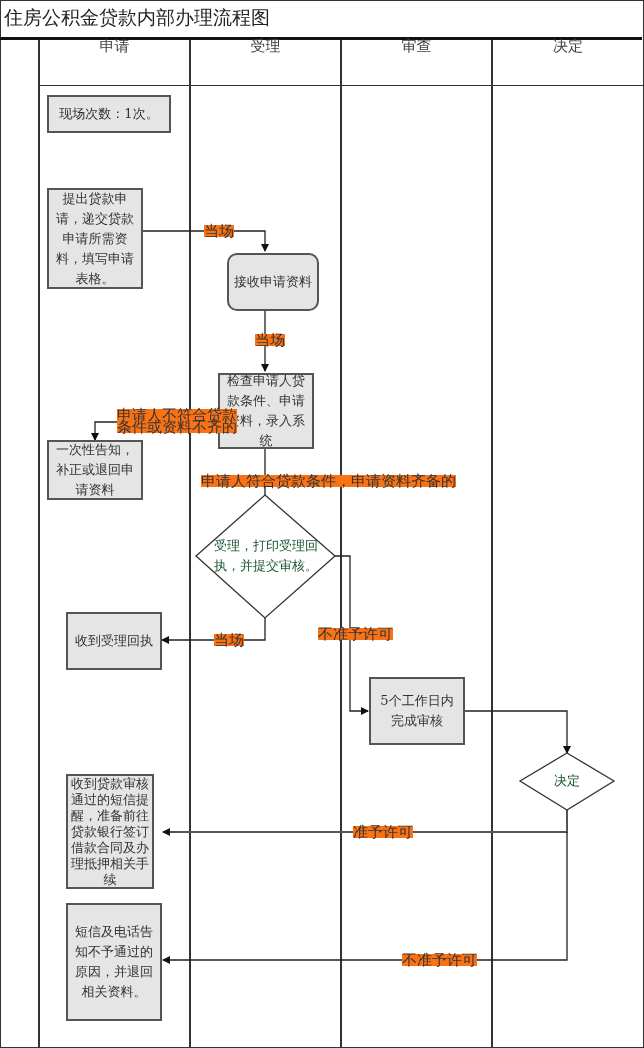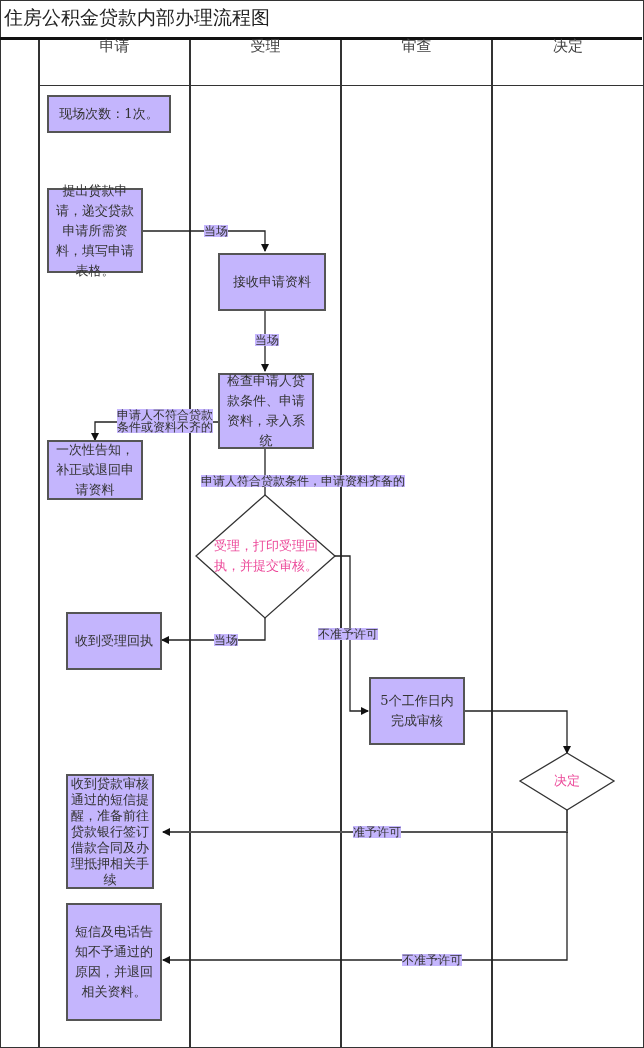--- a/index.html
+++ b/index.html
@@ -14,7 +14,7 @@
   .lane-head-line { position:absolute; left:39px; right:0; top:85px; height:0; border-top:1px solid #333; }
   .lane-head { position:absolute; top:24px; height:45px; display:flex; align-items:center; justify-content:center;
                font-size:15px; color:#404040;text-align:center; }
-  .box { position:absolute; border:2px solid #555; background:#c4b5fd; display:flex; align-items:center;
+  .box { position:absolute; border:2px solid #555; background:#e5e5e5; display:flex; align-items:center;
          justify-content:center; text-align:center; font-size:13px; line-height:20px; color:#333; box-sizing:border-box; padding:16px 3px; }
   .diamond-text { position:absolute; text-align:center; font-size:13px; line-height:20px; color:#ec4899; }
   .edge-label { position:absolute; font-size:12px; line-height:12px; background:#c4b5fd; color:#333; white-space:nowrap;text-align:right; }

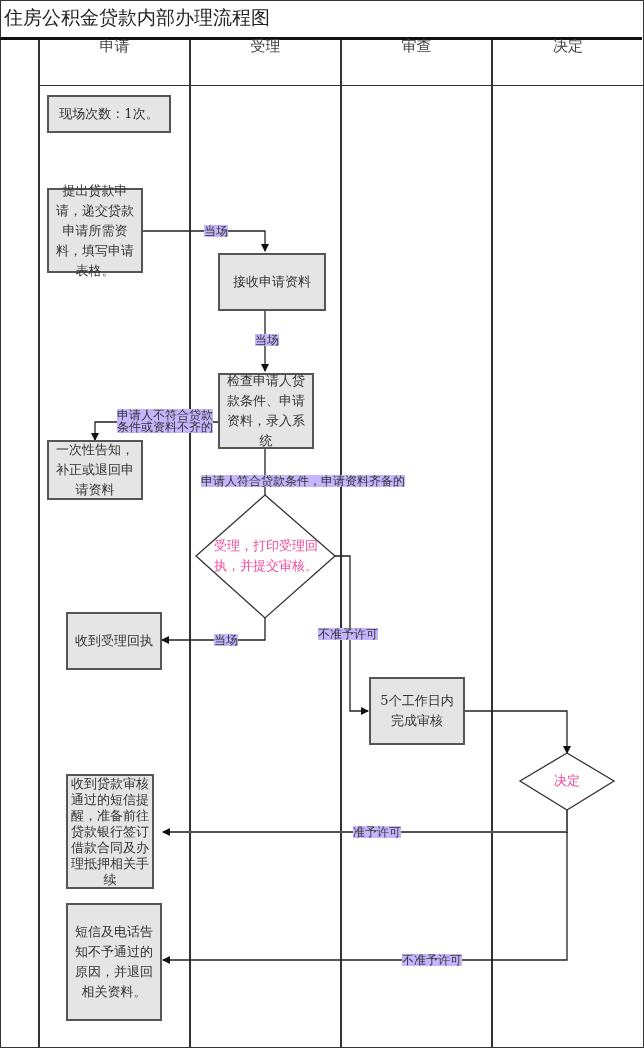--- a/index.html
+++ b/index.html
@@ -62,7 +62,7 @@
 </svg>
 
 <div class="box" style="left:47px;top:95px;width:124px;height:38px;">现场次数：1次。</div>
-<div class="box" style="left:47px;top:188px;width:96px;height:85px;">提出贷款申请，递交贷款申请所需资料，填写申请表格。</div>
+<div class="box" style="left:47px;top:188px;width:96px;height:101px;">提出贷款申请，递交贷款申请所需资料，填写申请表格。</div>
 <div class="box" style="left:218px;top:253px;width:108px;height:58px;">接收申请资料</div>
 <div class="box" style="left:218px;top:373px;width:96px;height:76px;">检查申请人贷款条件、申请资料，录入系统</div>
 <div class="box" style="left:47px;top:440px;width:96px;height:60px;">一次性告知，补正或退回申请资料</div>

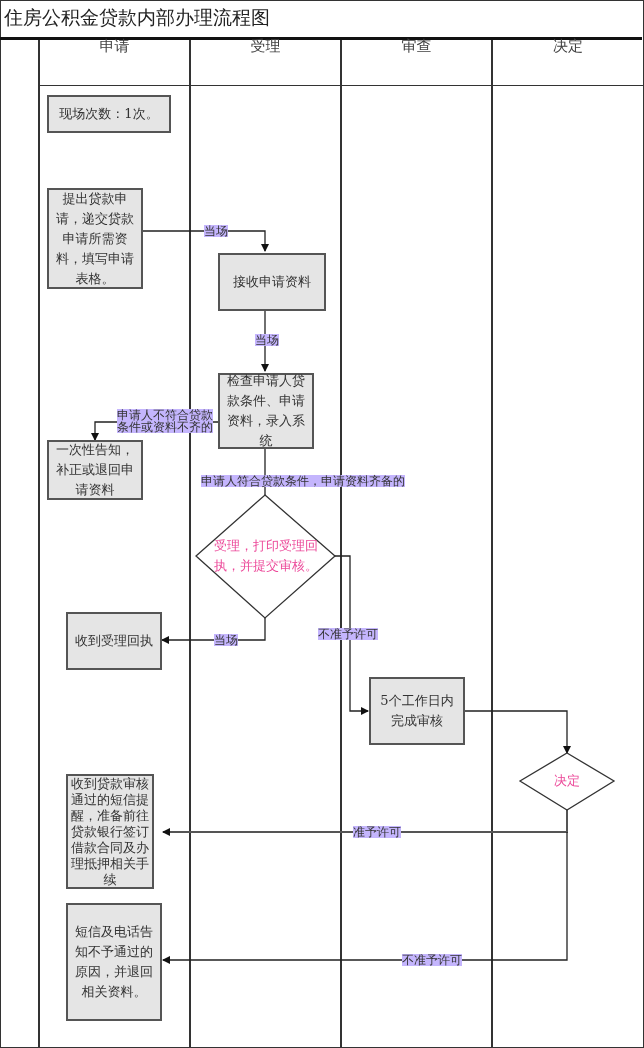--- a/index.html
+++ b/index.html
@@ -17,7 +17,7 @@
   .box { position:absolute; border:2px solid #555; background:#e5e5e5; display:flex; align-items:center;
          justify-content:center; text-align:center; font-size:13px; line-height:20px; color:#333; box-sizing:border-box; padding:16px 3px; }
   .diamond-text { position:absolute; text-align:center; font-size:13px; line-height:20px; color:#ec4899; }
-  .edge-label { position:absolute; font-size:12px; line-height:12px; background:#c4b5fd; color:#333; white-space:nowrap;text-align:right; }
+  .edge-label { position:absolute; font-size:15px; line-height:12px; background:#f97316; color:#333; white-space:nowrap;text-align:right; }
   svg.conn { position:absolute; left:0; top:0; width:644px; height:1048px; pointer-events:none; }
 </style>
 </head>

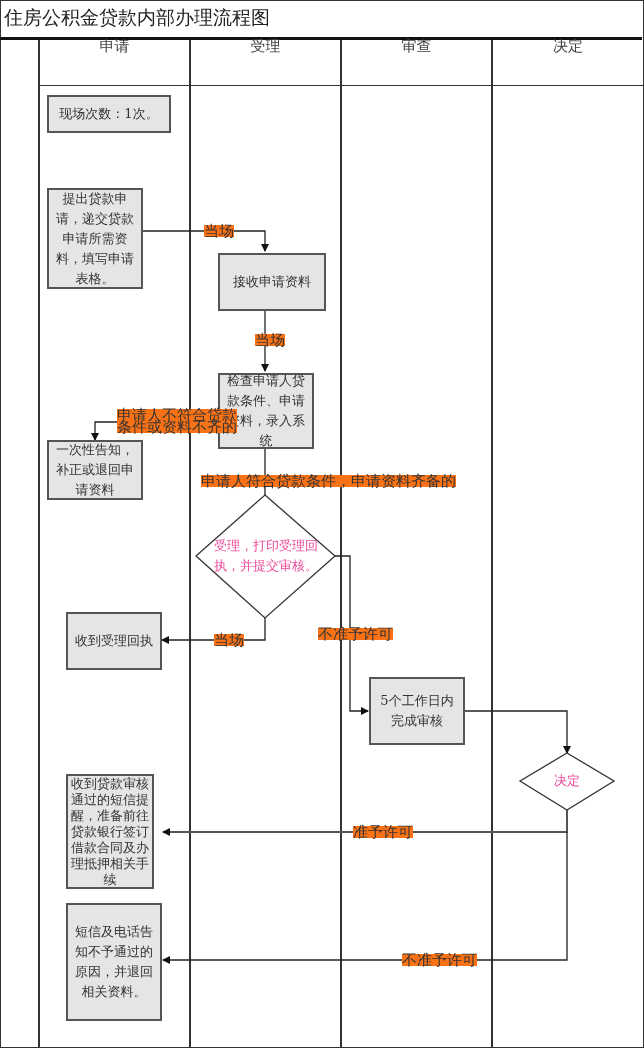--- a/index.html
+++ b/index.html
@@ -63,7 +63,7 @@
 
 <div class="box" style="left:47px;top:95px;width:124px;height:38px;">现场次数：1次。</div>
 <div class="box" style="left:47px;top:188px;width:96px;height:101px;">提出贷款申请，递交贷款申请所需资料，填写申请表格。</div>
-<div class="box" style="left:218px;top:253px;width:108px;height:58px;">接收申请资料</div>
+<div class="box" style="left:227px;top:253px;width:92px;height:58px;border-radius:10px;">接收申请资料</div>
 <div class="box" style="left:218px;top:373px;width:96px;height:76px;">检查申请人贷款条件、申请资料，录入系统</div>
 <div class="box" style="left:47px;top:440px;width:96px;height:60px;">一次性告知，补正或退回申请资料</div>
 <div class="diamond-text" style="left:203px;top:536px;width:126px;">受理，打印受理回执，并提交审核。</div>

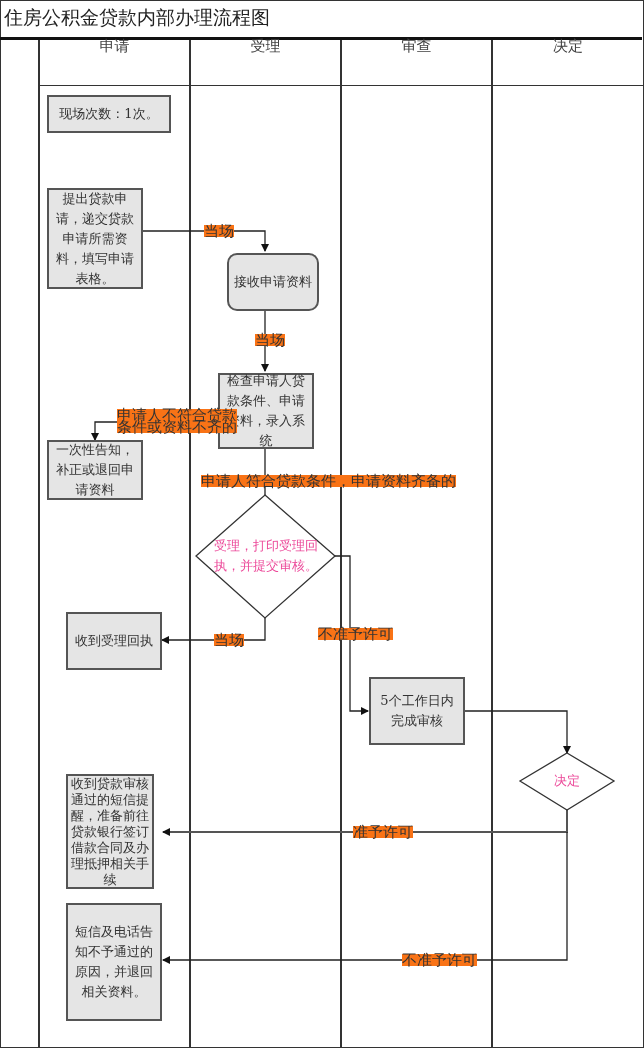--- a/index.html
+++ b/index.html
@@ -16,7 +16,7 @@
                font-size:15px; color:#404040;text-align:center; }
   .box { position:absolute; border:2px solid #555; background:#e5e5e5; display:flex; align-items:center;
          justify-content:center; text-align:center; font-size:13px; line-height:20px; color:#333; box-sizing:border-box; padding:16px 3px; }
-  .diamond-text { position:absolute; text-align:center; font-size:13px; line-height:20px; color:#ec4899; }
+  .diamond-text { position:absolute; text-align:center; font-size:13px; line-height:20px; color:#14532d; }
   .edge-label { position:absolute; font-size:15px; line-height:12px; background:#f97316; color:#333; white-space:nowrap;text-align:right; }
   svg.conn { position:absolute; left:0; top:0; width:644px; height:1048px; pointer-events:none; }
 </style>

